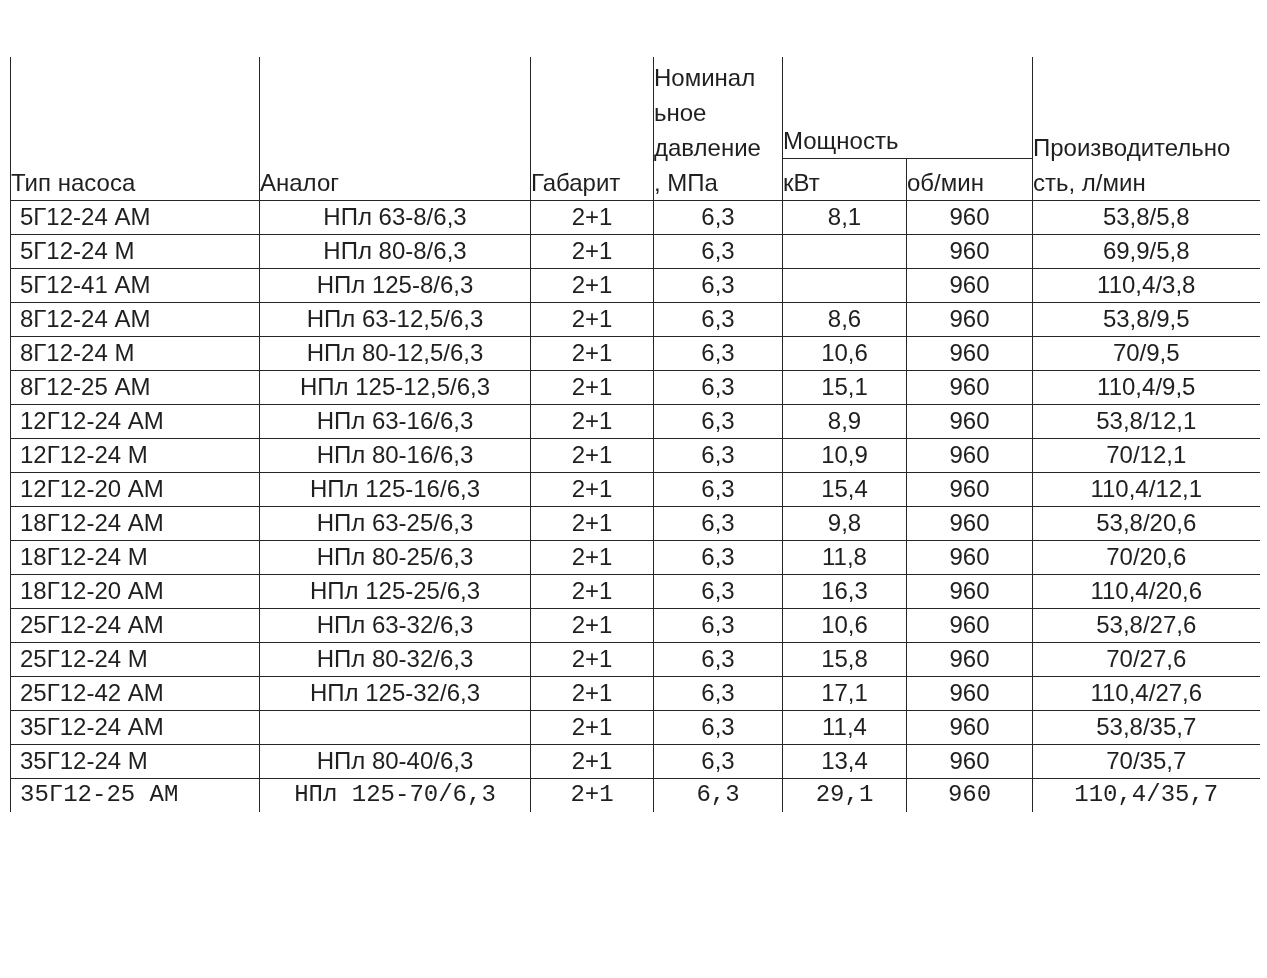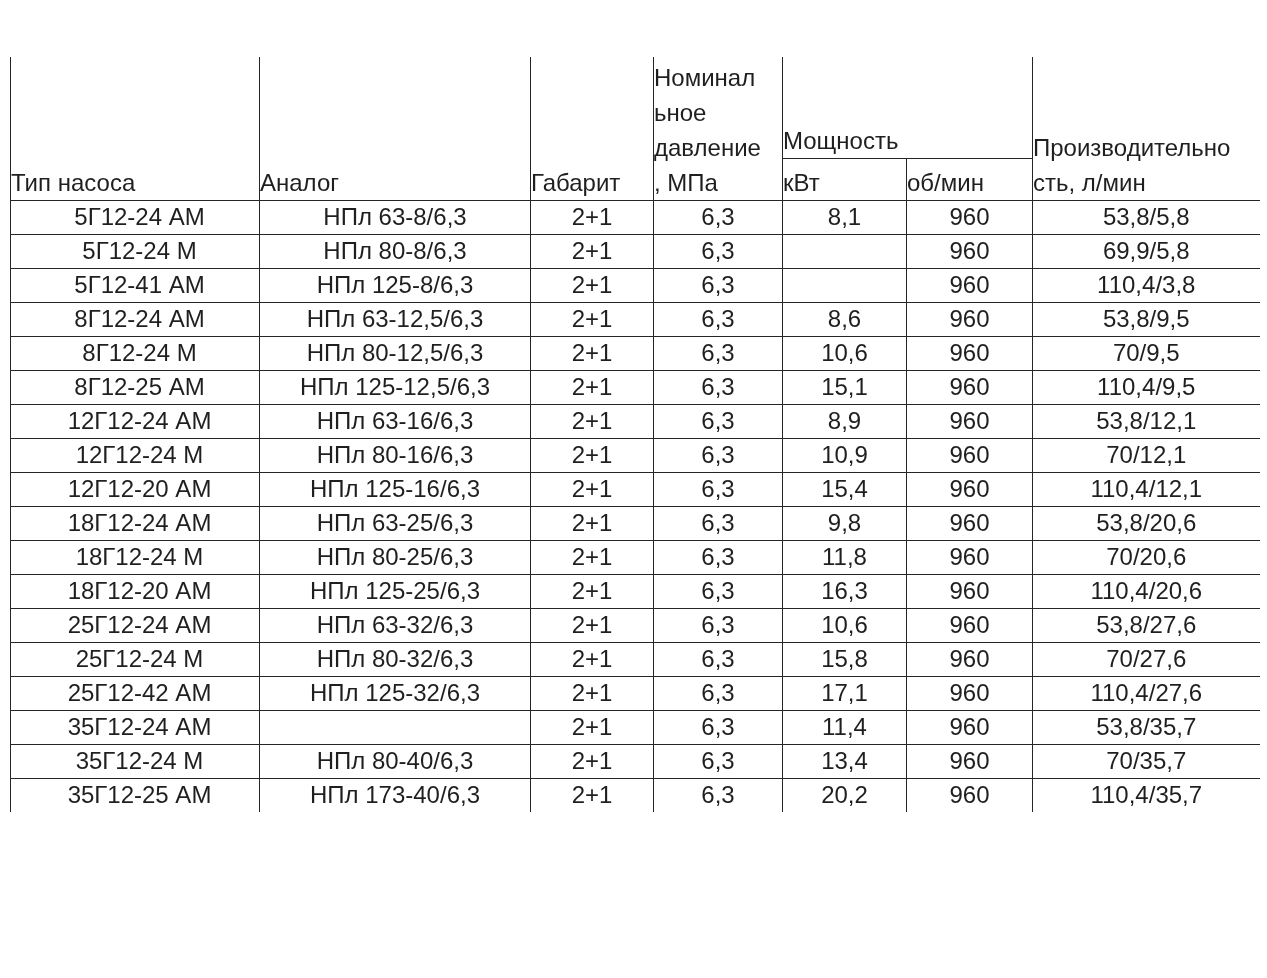--- a/index.html
+++ b/index.html
@@ -44,7 +44,7 @@
     vertical-align: middle;
     line-height: 1;
   }
-  tbody td:first-child { text-align: center; padding-left: 9px; }
+  tbody td:first-child { text-align: left; padding-left: 9px; }
   tbody td:last-child { border-right: none; }
   tbody tr:last-child td { border-bottom: none; }
 </style>

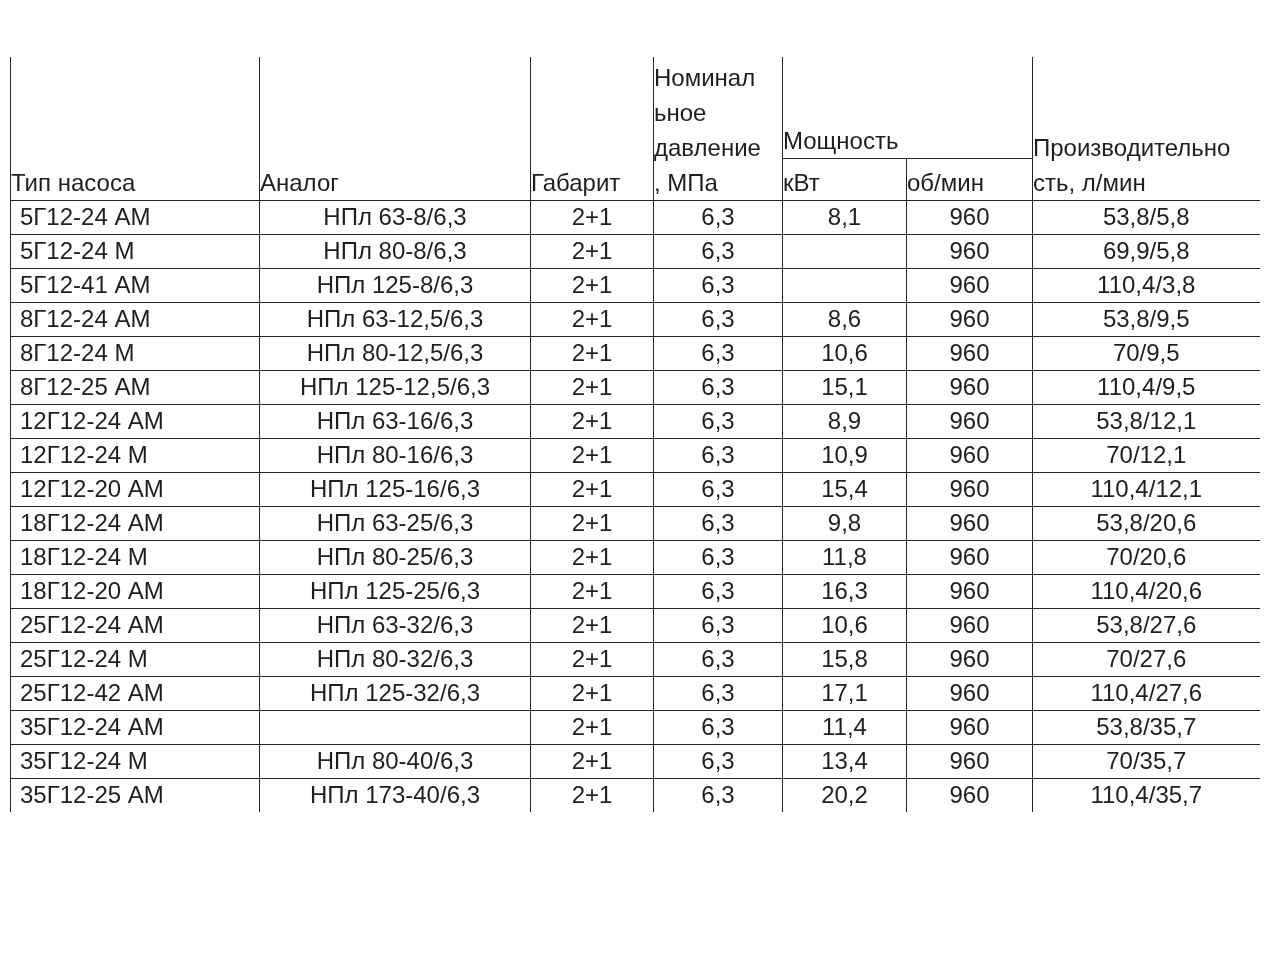--- a/index.html
+++ b/index.html
@@ -46,7 +46,7 @@
   }
   tbody td:first-child { text-align: left; padding-left: 9px; }
   tbody td:last-child { border-right: none; }
-  tbody tr:last-child td { border-bottom: none; }
+  tbody tr:last-child td { border-bottom: none; font-family: Liberation Mono, monospace; }
 </style>
 </head>
 <body>

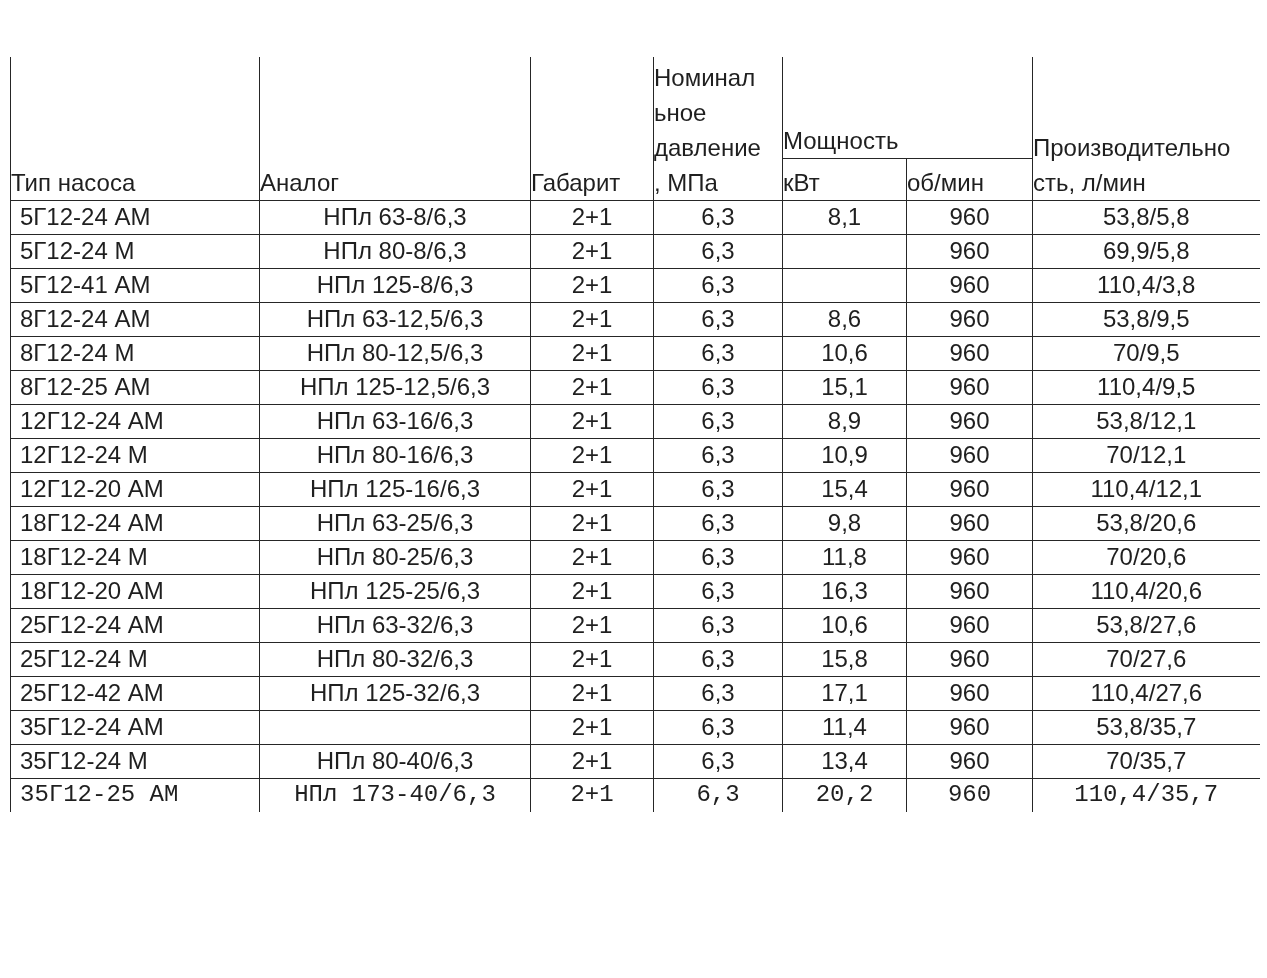--- a/index.html
+++ b/index.html
@@ -236,7 +236,7 @@
       </tr>
       <tr>
         <td>35Г12-25 АМ</td>
-        <td>НПл 173-40/6,3</td>
+        <td>НПл 125-70/6,3</td>
         <td>2+1</td>
         <td>6,3</td>
         <td>20,2</td>

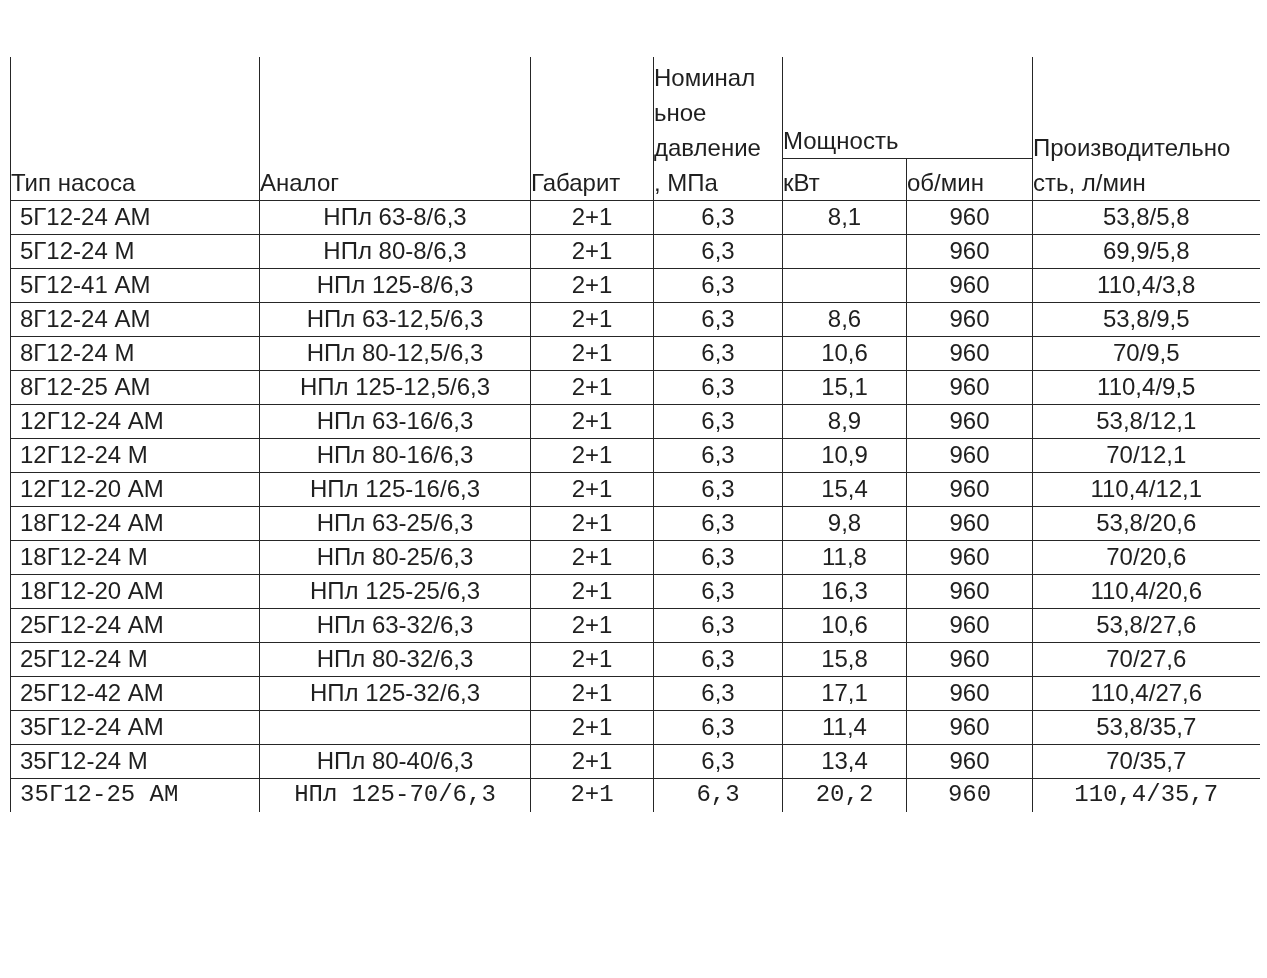--- a/index.html
+++ b/index.html
@@ -239,7 +239,7 @@
         <td>НПл 125-70/6,3</td>
         <td>2+1</td>
         <td>6,3</td>
-        <td>20,2</td>
+        <td>29,1</td>
         <td>960</td>
         <td>110,4/35,7</td>
       </tr>

